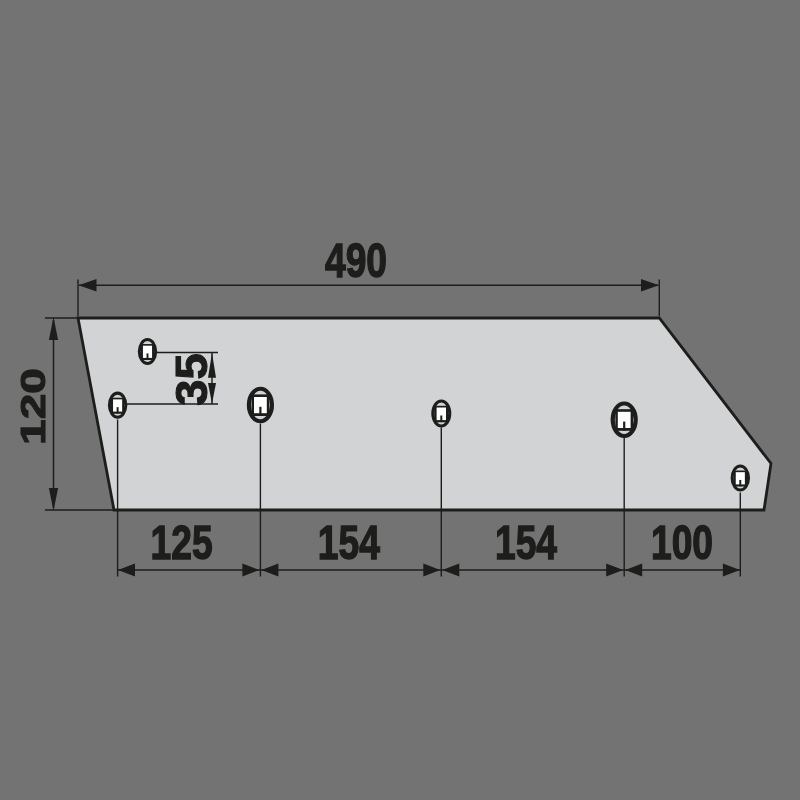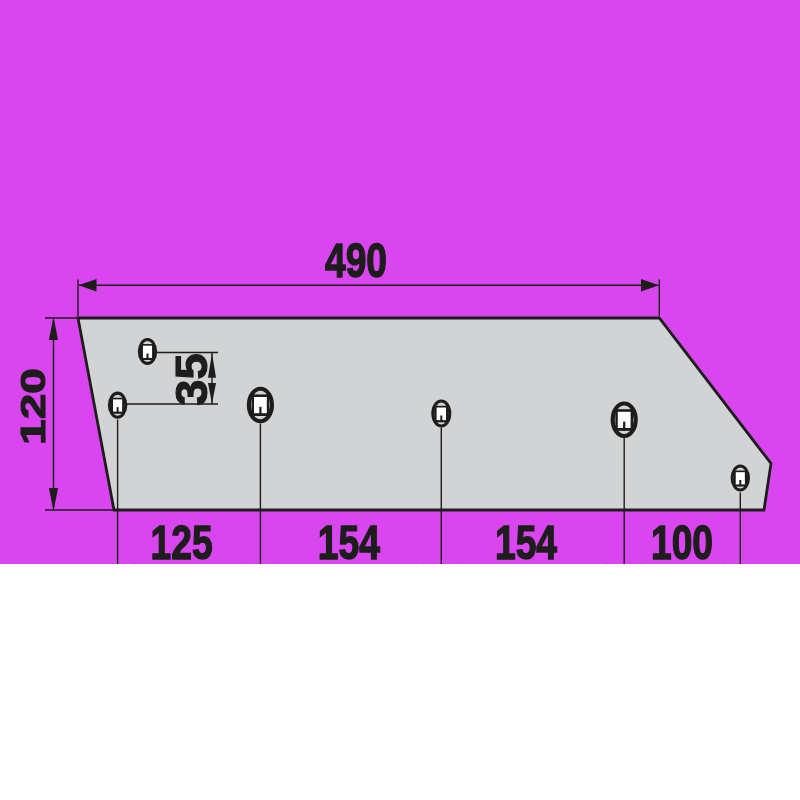--- a/index.html
+++ b/index.html
@@ -4,7 +4,7 @@
 <title>Technical drawing</title>
 <style>
 html,body{margin:0;padding:0;background:#ffffff;}
-.wrap{width:800px;height:564px;position:relative;background:#d946ef;}
+.wrap{width:800px;height:800px;position:relative;background:#737373;}
 text{font-family:"Liberation Sans",sans-serif;font-weight:bold;fill:#1d1d1b;}
 </style>
 </head>

